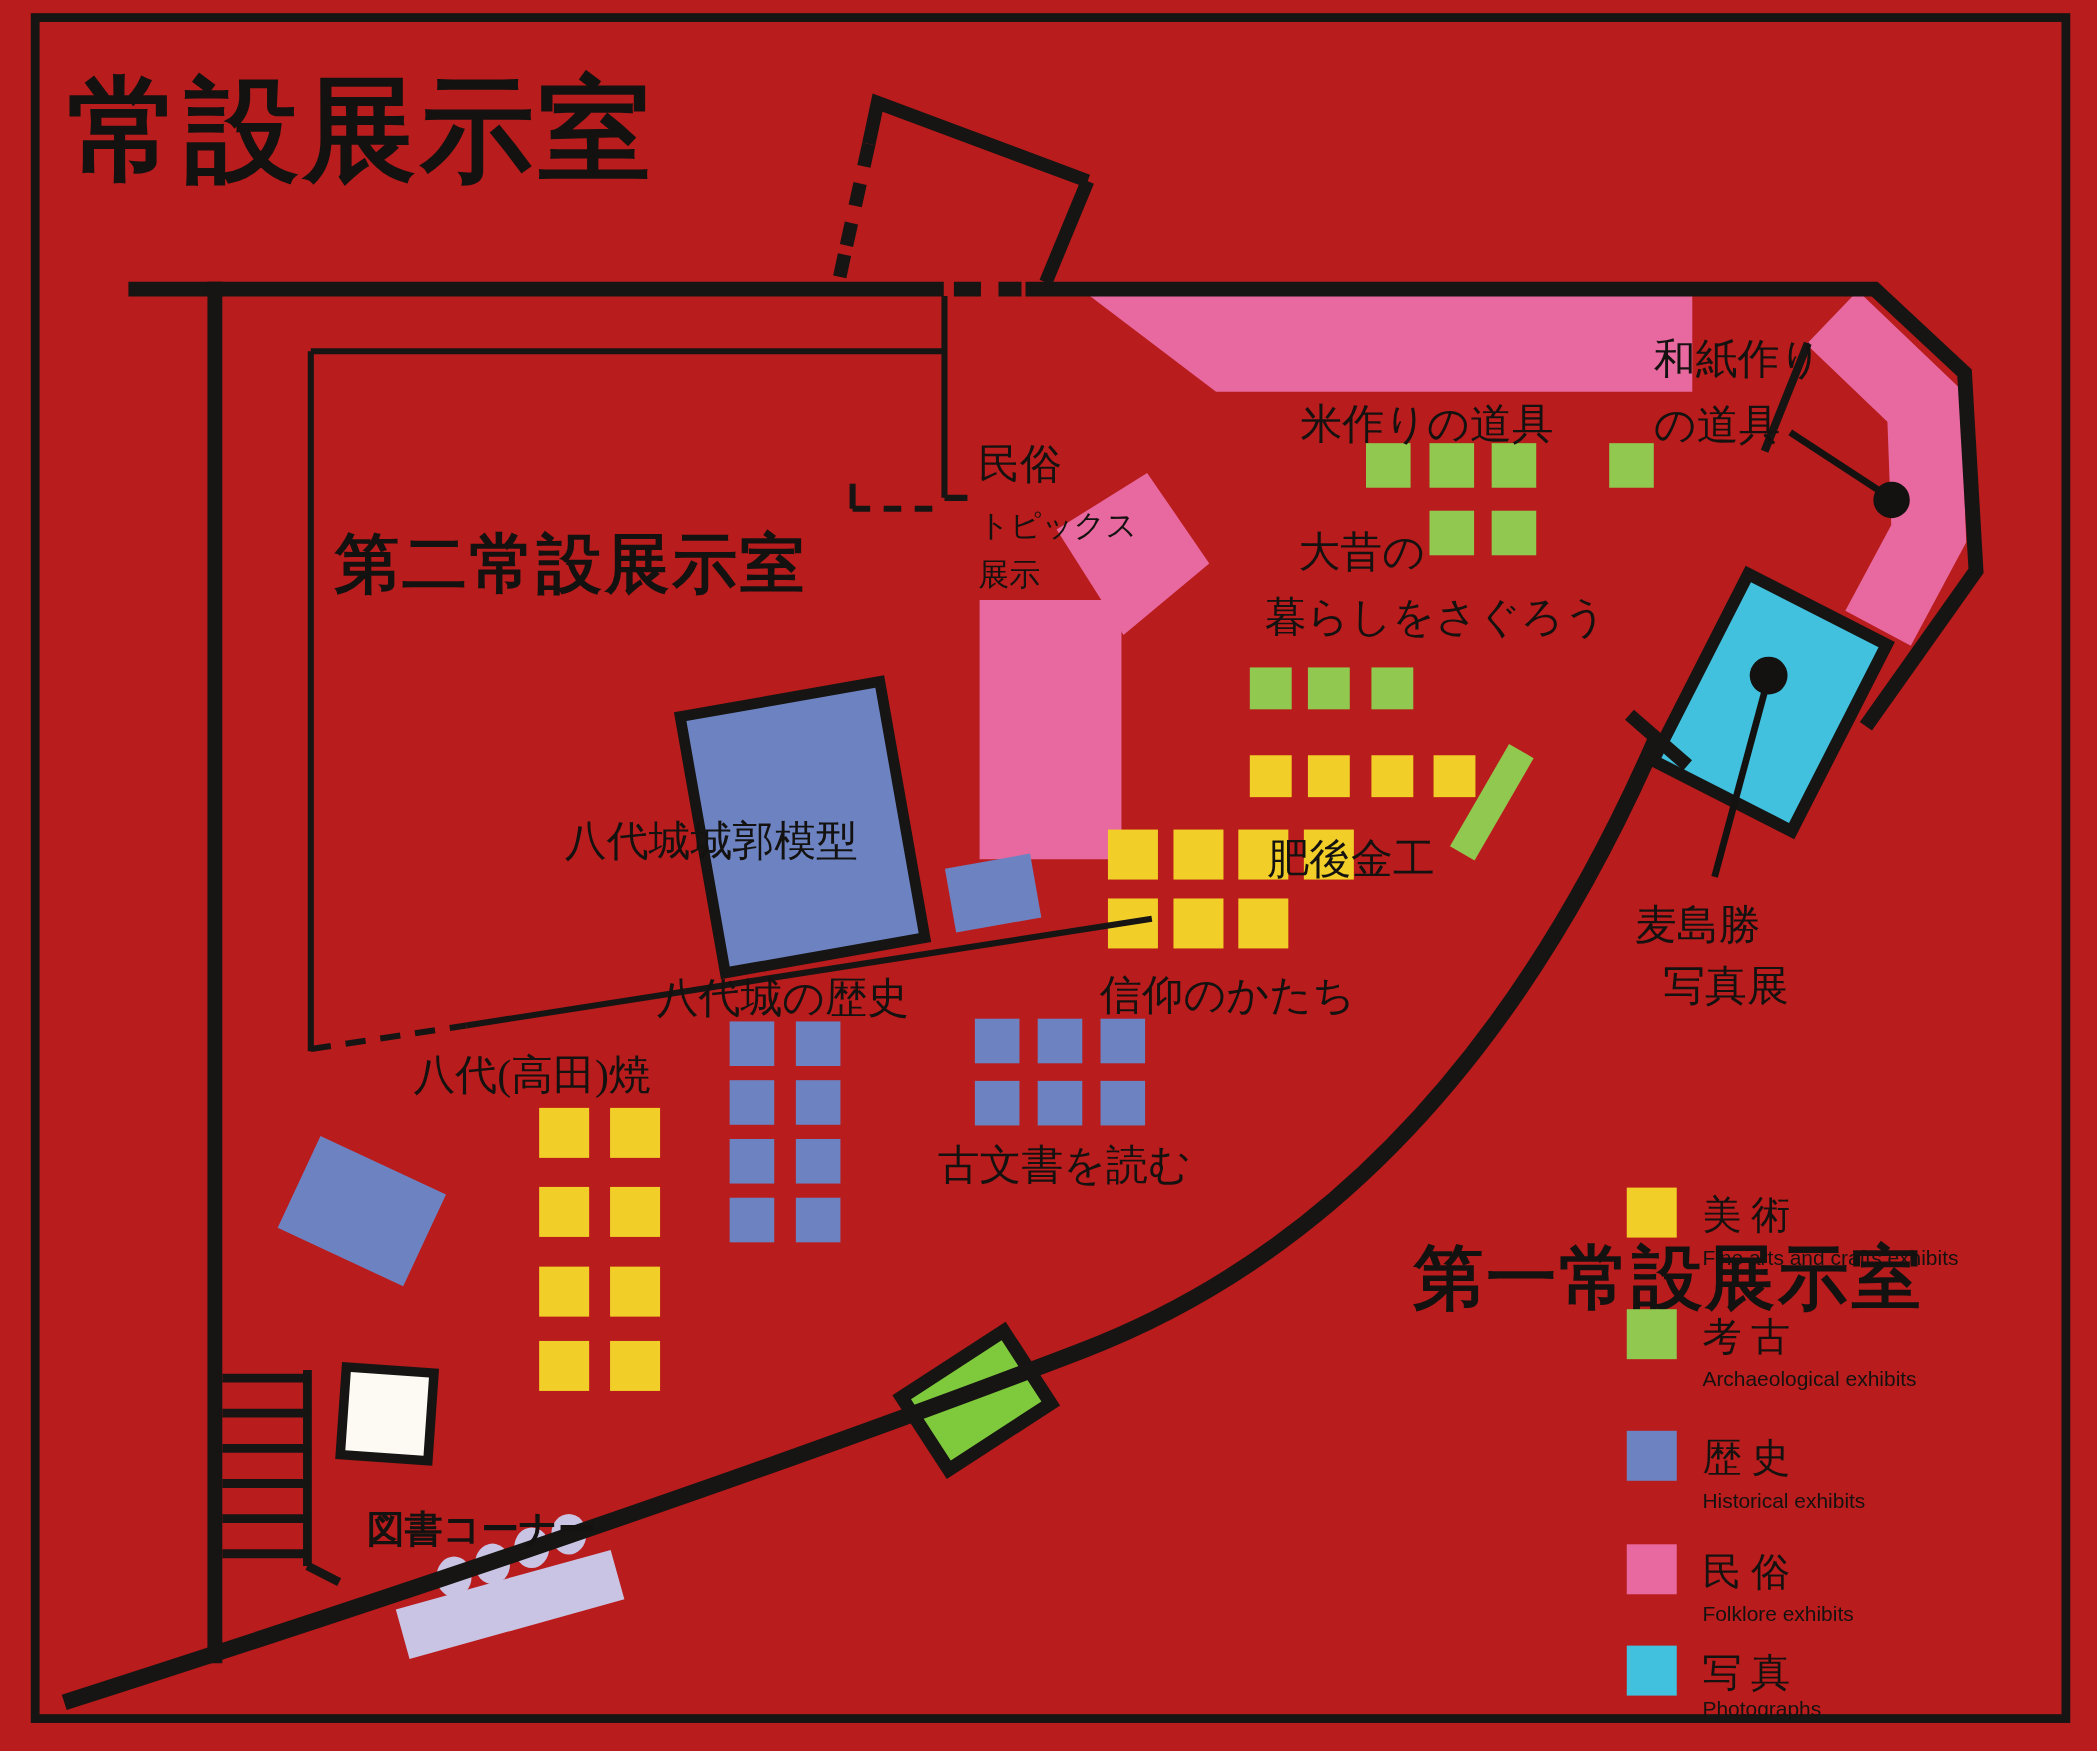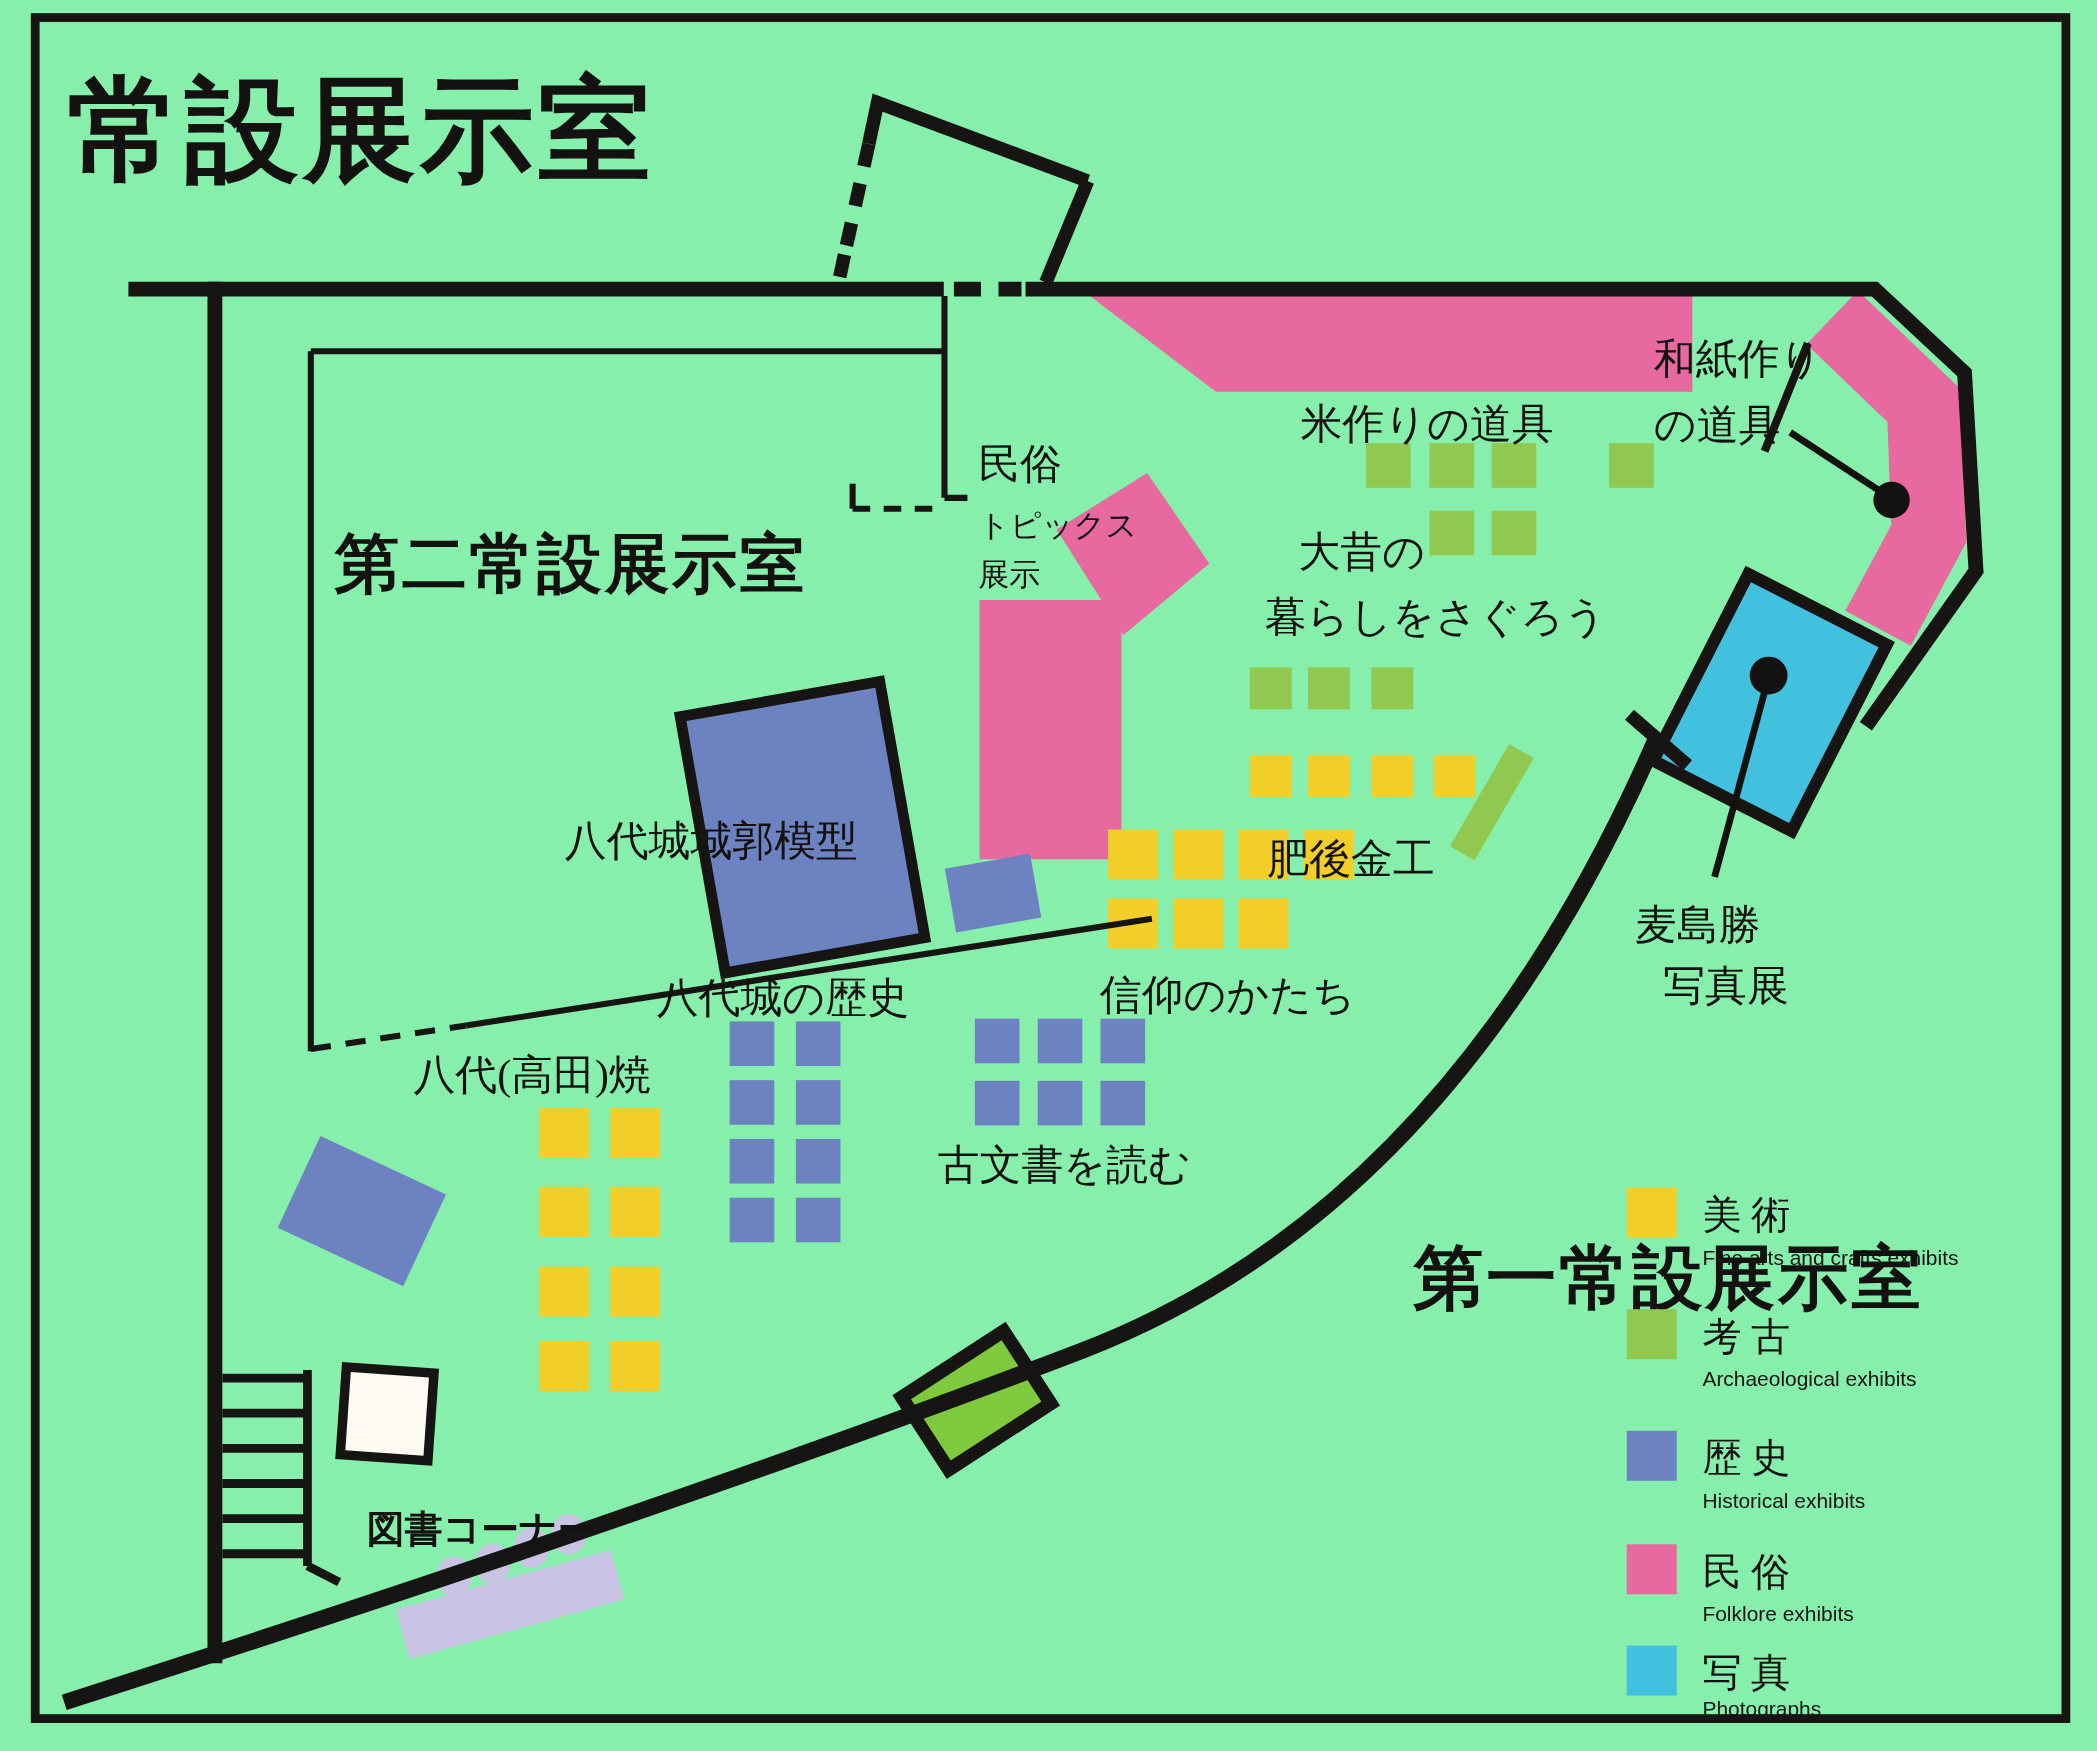--- a/index.html
+++ b/index.html
@@ -3,7 +3,7 @@
 <meta charset="utf-8">
 <style>
   html,body{margin:0;padding:0;background:#fbfaf2;}
-  .page{width:2097px;height:1751px;position:relative;background:#86efac;}
+  .page{width:2097px;height:1751px;position:relative;background:#b91c1c;}
   svg{display:block}
   text{font-family:"Liberation Serif","DejaVu Serif",serif;fill:#141210;}
   .gothic{font-family:"Liberation Sans","DejaVu Sans",sans-serif;}

